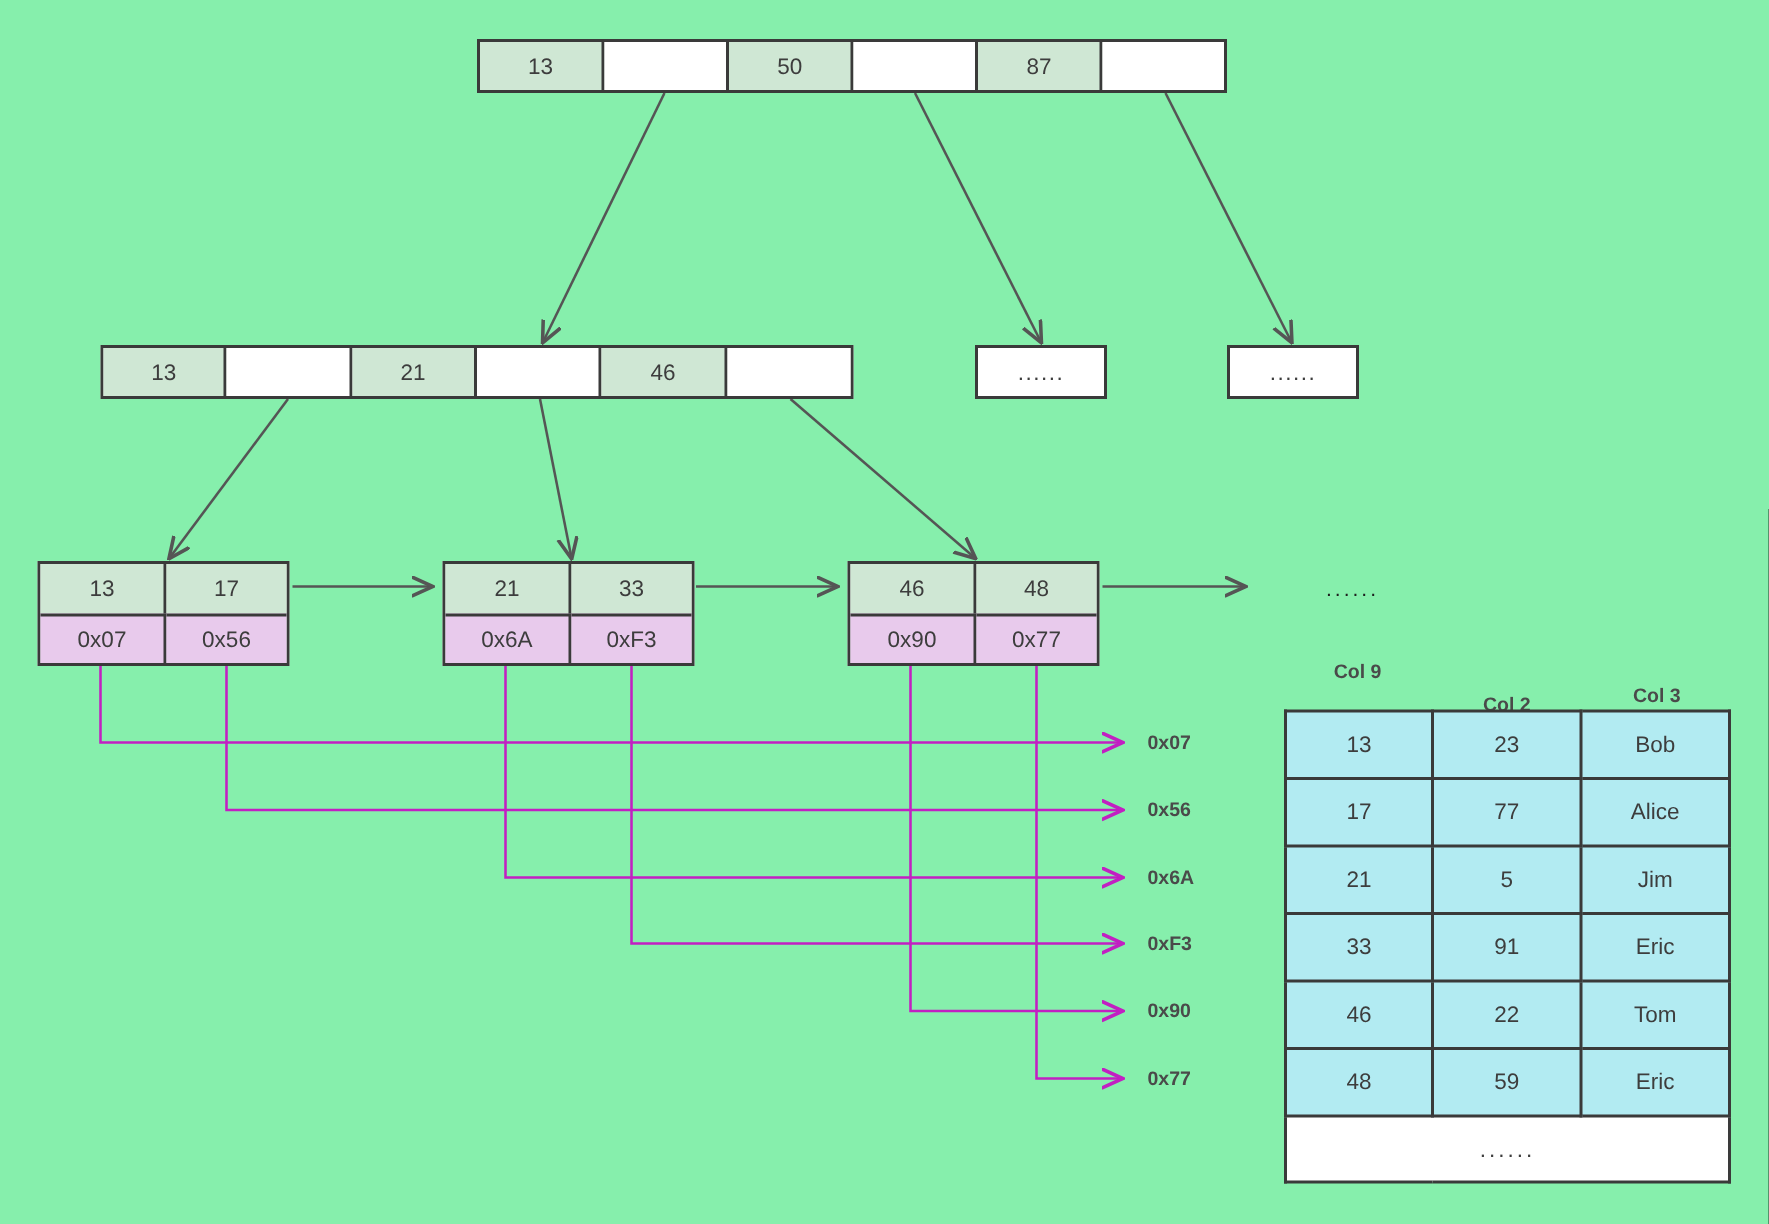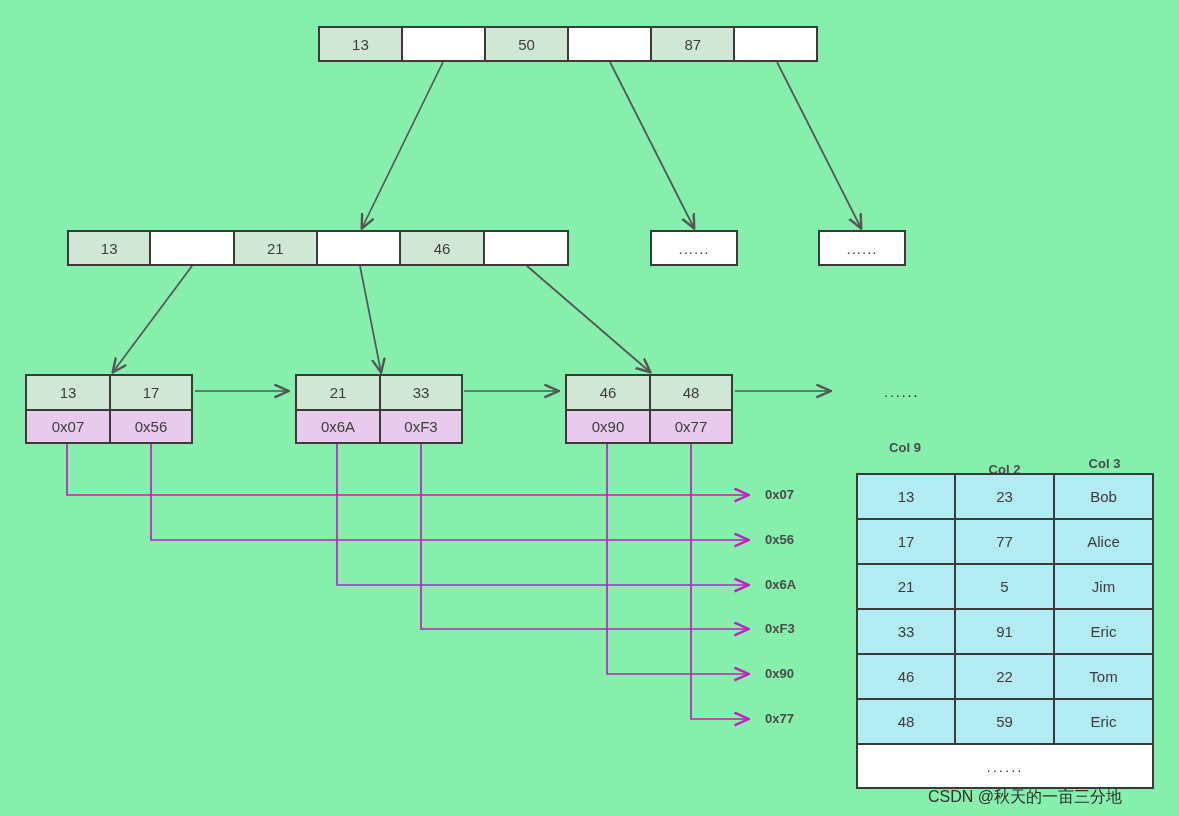--- a/index.html
+++ b/index.html
@@ -198,7 +198,6 @@
     </tbody>
   </table>
 
-  <div class="watermark" style="left:928px;top:787px;">CSDN @秋天的一亩三分地</div>
 
 </div>
 

